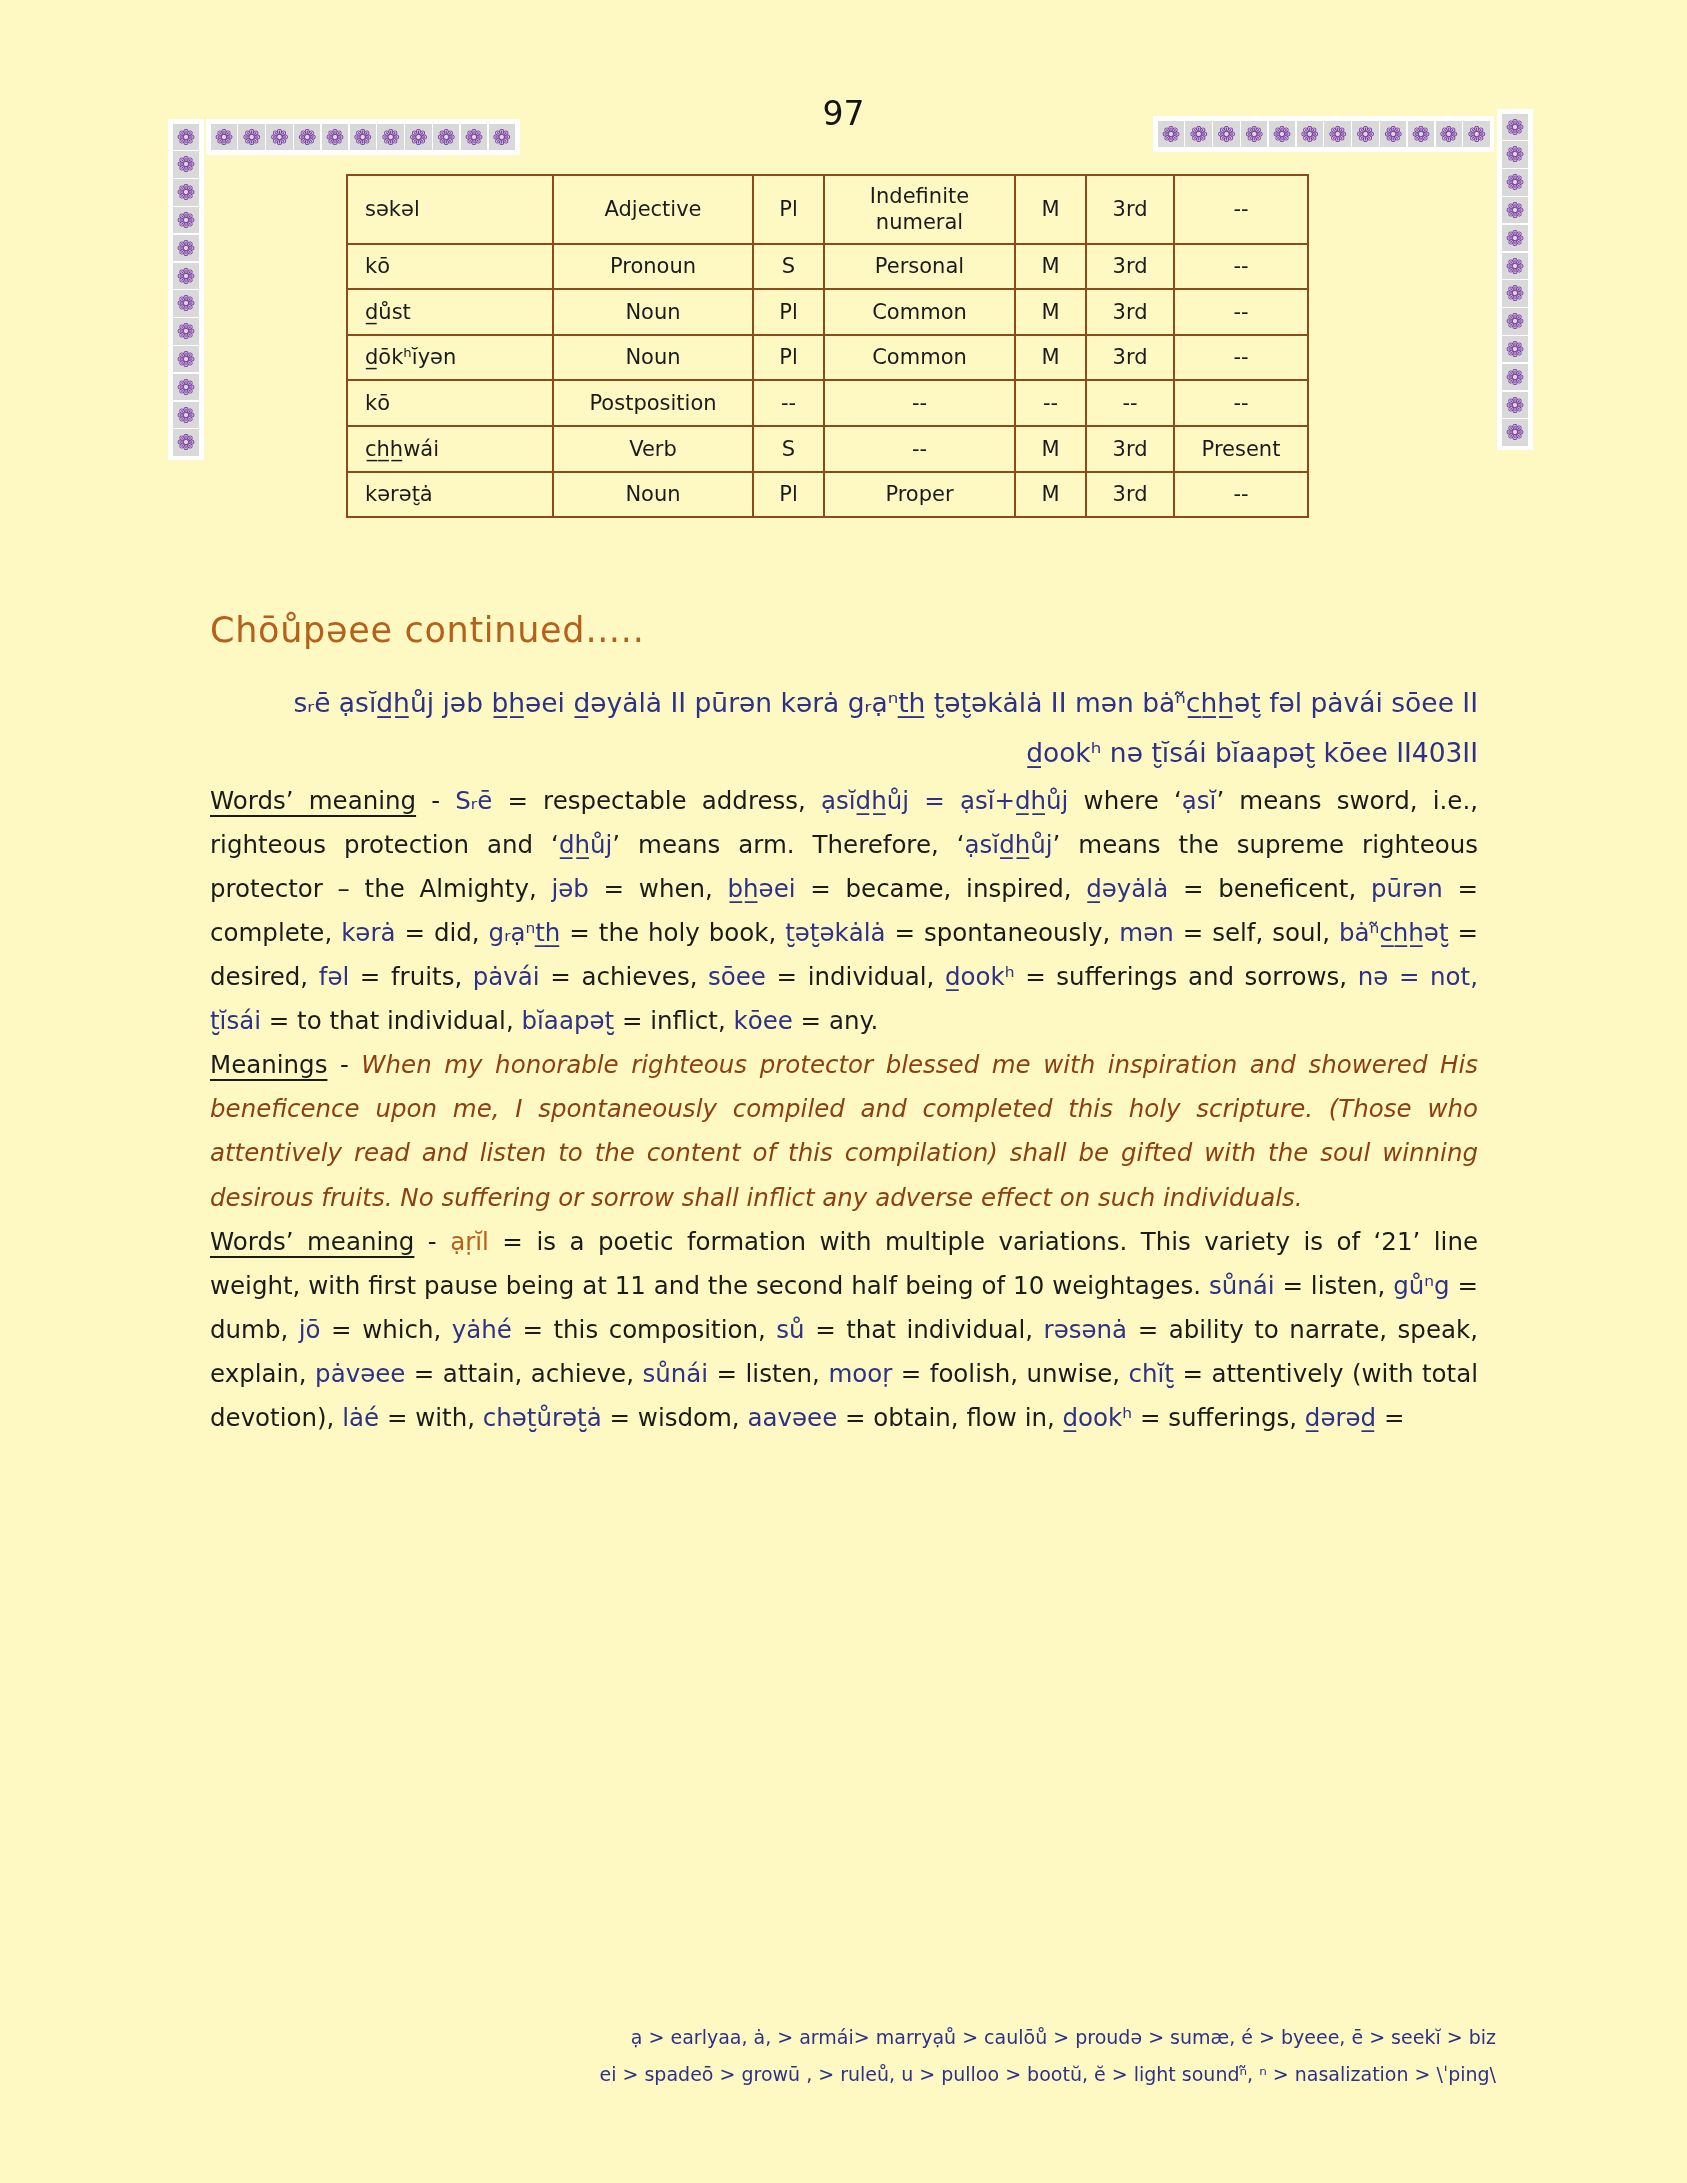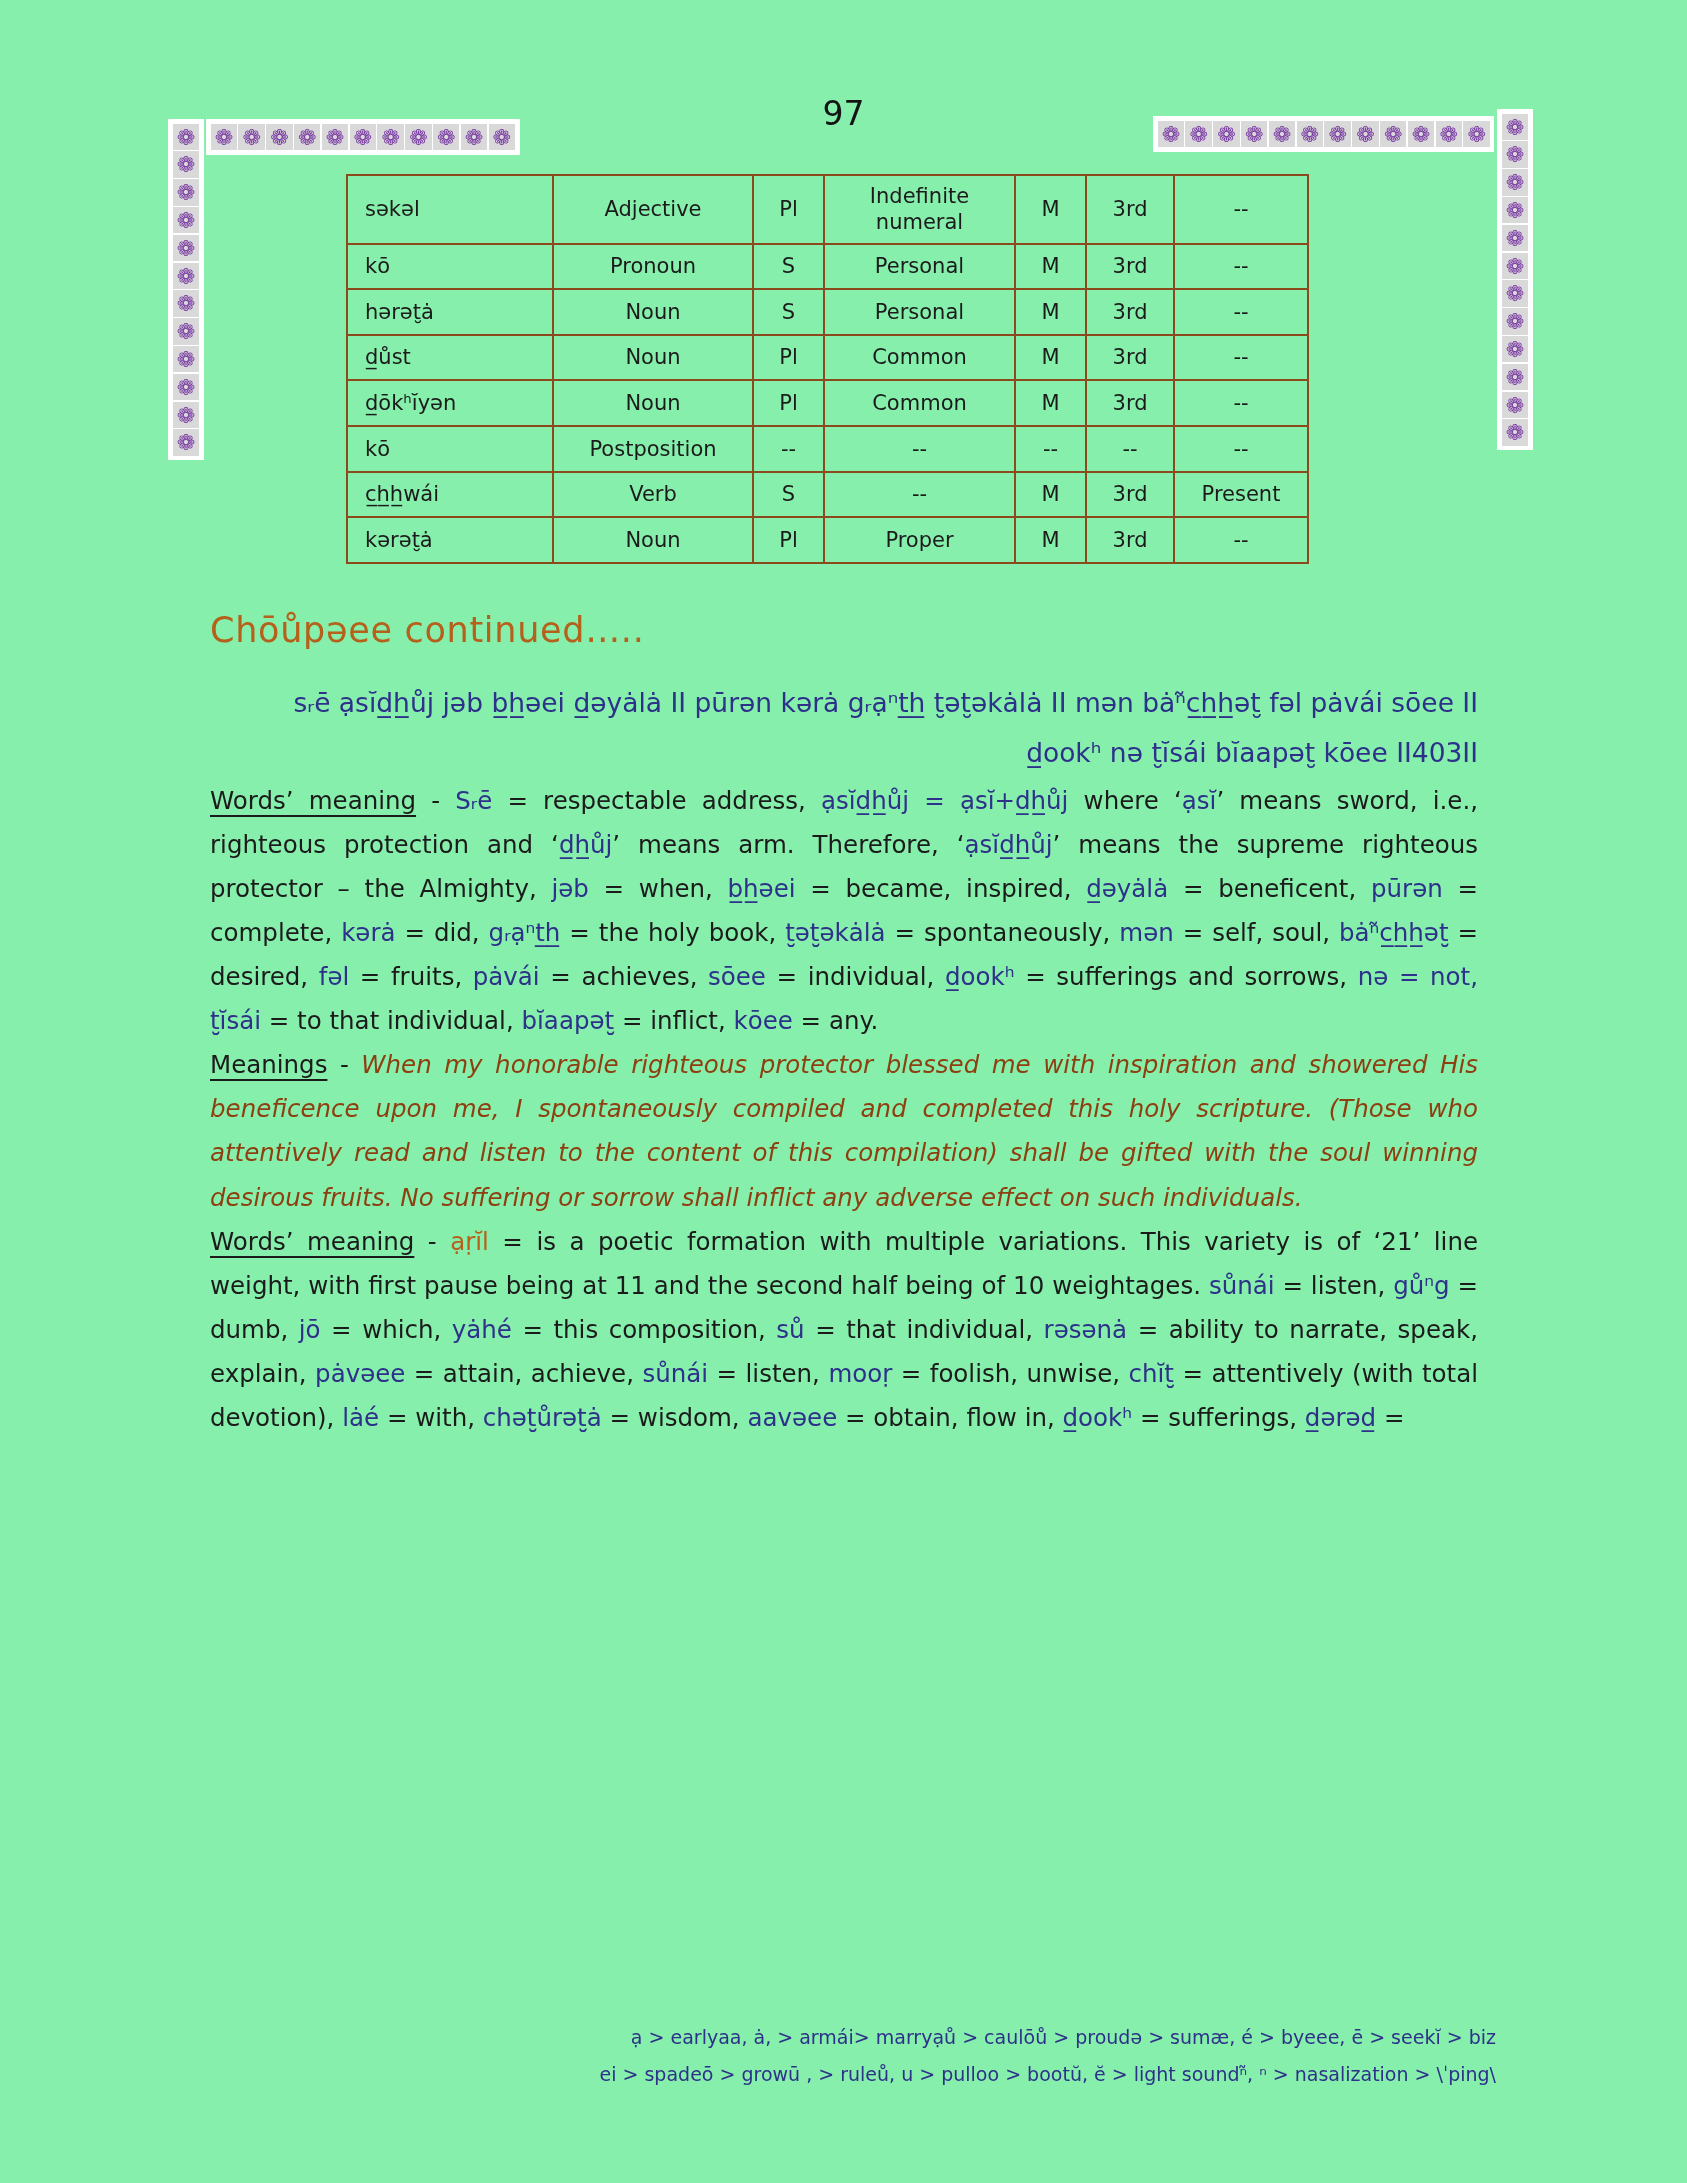--- a/index.html
+++ b/index.html
@@ -5,7 +5,7 @@
   html,body { margin:0; padding:0; background:#ffffff; }
   .page {
     position:relative; width:1687px; height:2183px; overflow:hidden;
-    background:#86efac; color:#1b1b1b;
+    background:#fef9c3; color:#1b1b1b;
     font-family:"DejaVu Sans","Liberation Sans",sans-serif;
   }
   .pagenum {

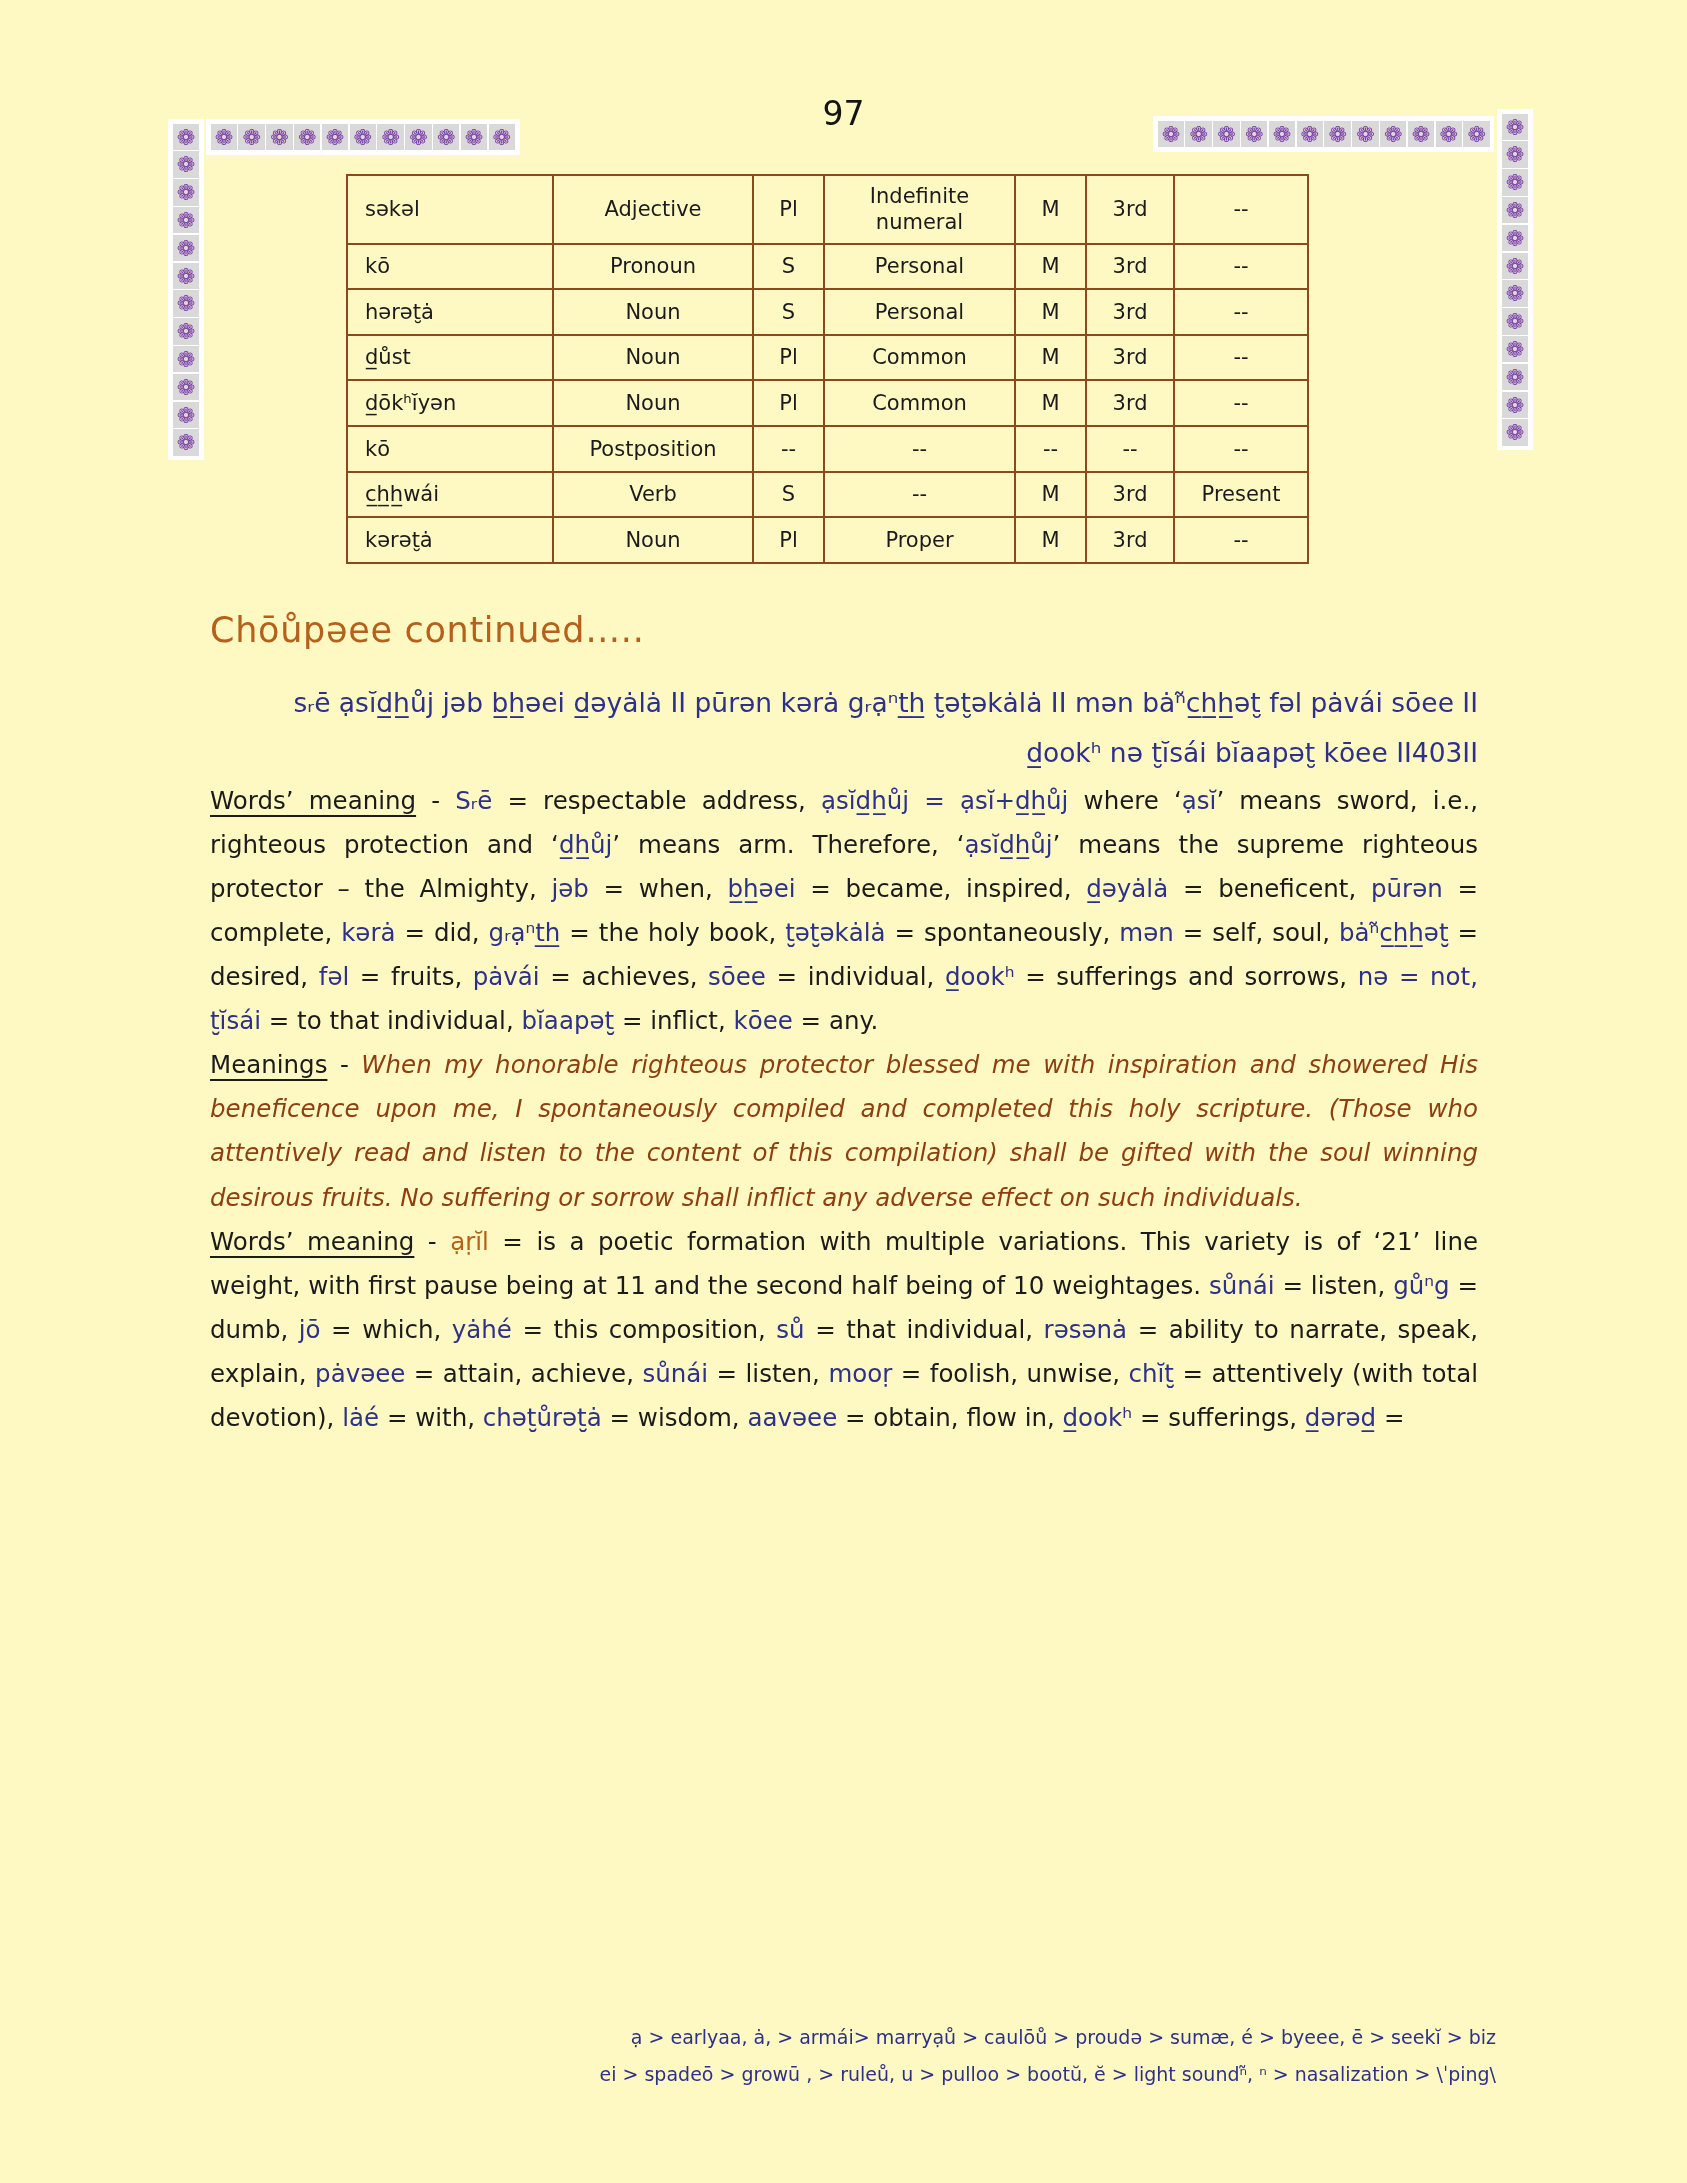--- a/index.html
+++ b/index.html
@@ -146,15 +146,6 @@
         <tr>
           <td class="navy">kō</td>
           <td class="">Pronoun</td>
-          <td class="">S</td>
-          <td class="">Personal</td>
-          <td class="">M</td>
-          <td class="">3rd</td>
-          <td class="">--</td>
-        </tr>
-        <tr>
-          <td class="navy">hərət̮ȧ</td>
-          <td class="navy">Noun</td>
           <td class="">S</td>
           <td class="">Personal</td>
           <td class="">M</td>

